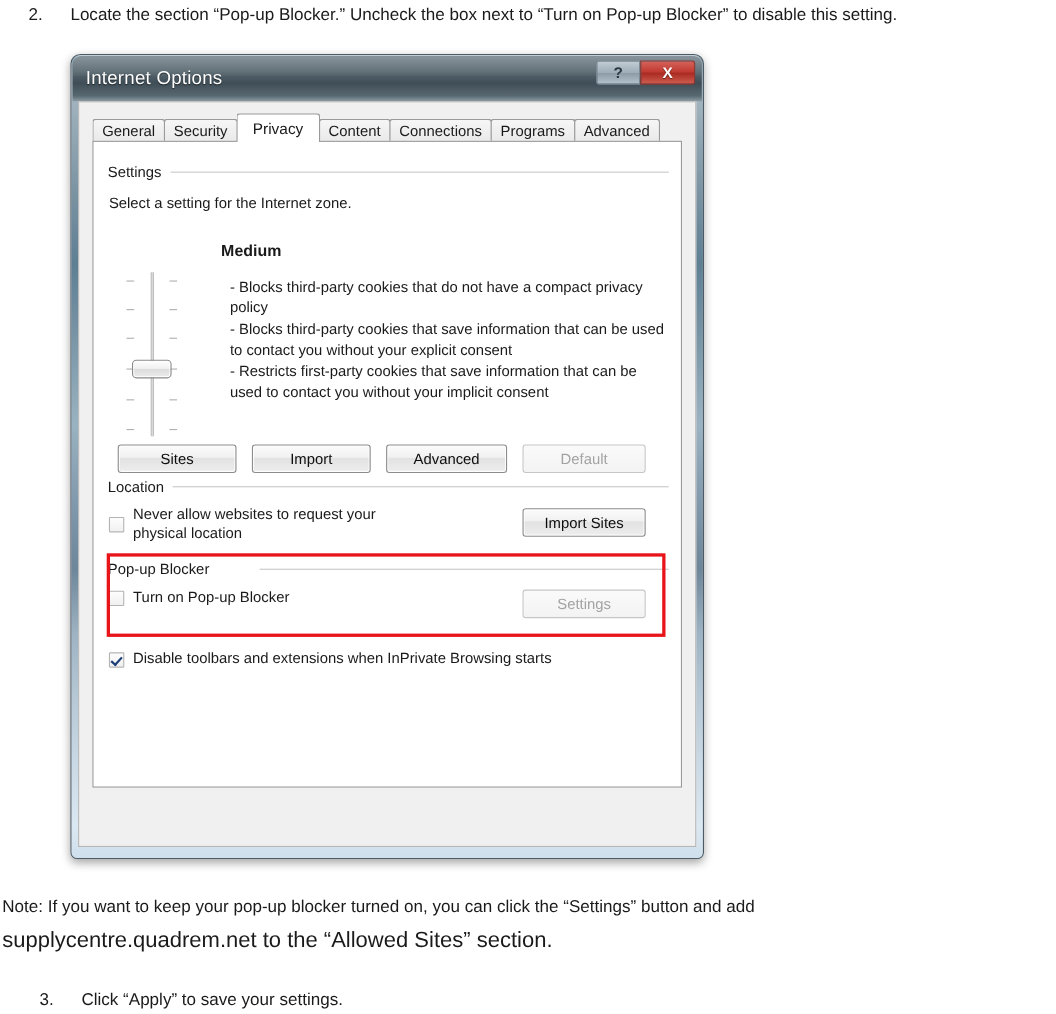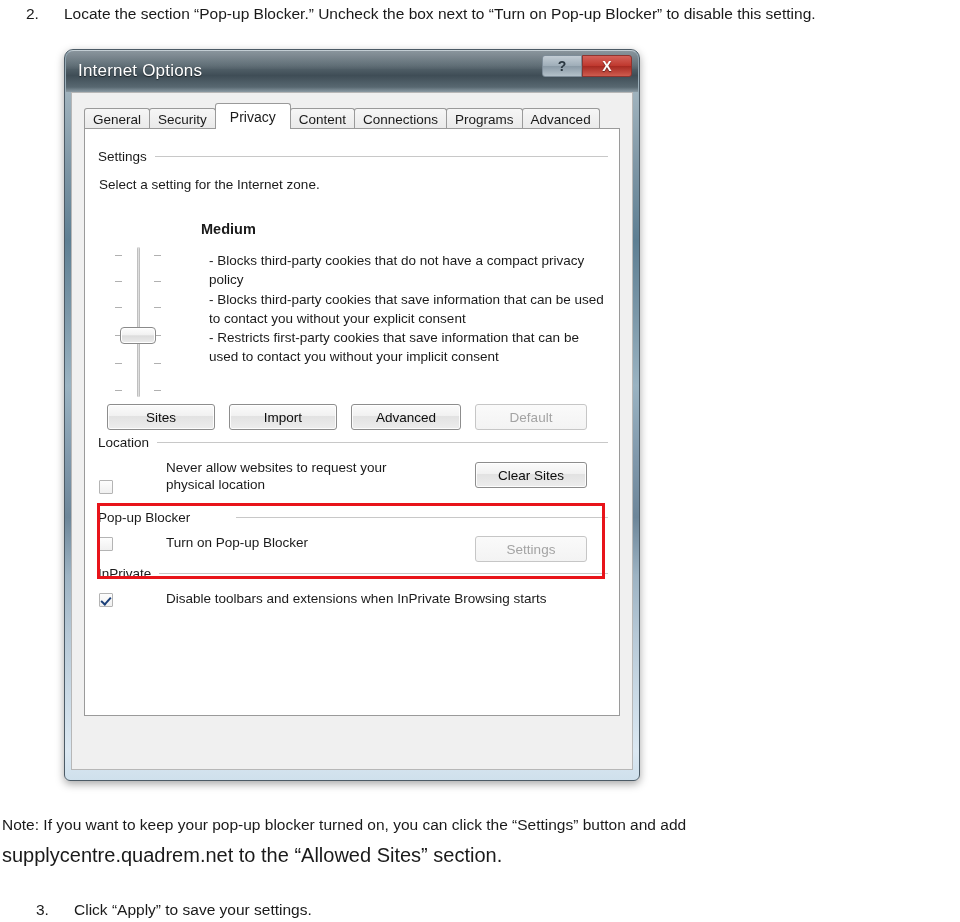--- a/index.html
+++ b/index.html
@@ -257,7 +257,7 @@
   }
 
   
-  .cbrow { position: absolute; display: flex; align-items: flex-end; gap: 45px; }
+  .cbrow { position: absolute; display: flex; align-items: center; }
   .cbox {
     width: 14px; height: 14px;
     border: 1px solid #b4b4b4;

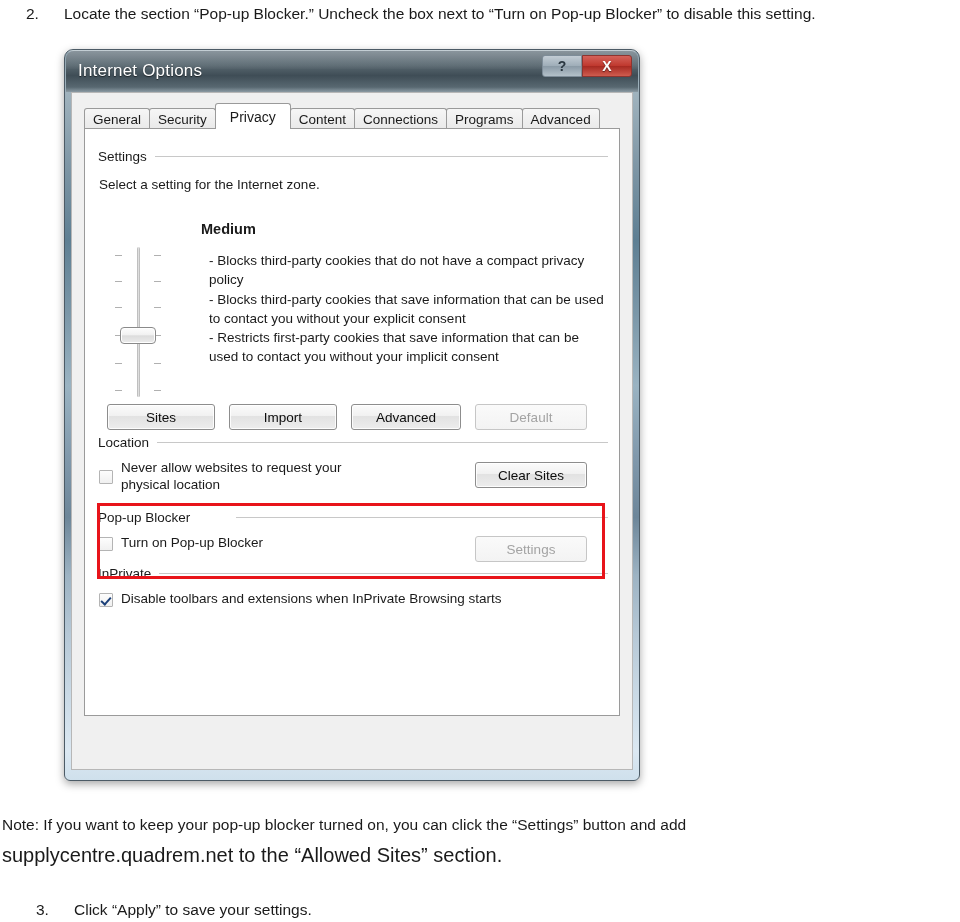--- a/index.html
+++ b/index.html
@@ -374,7 +374,7 @@
         <span class="cbox"></span>
         <span class="cblabel">Never allow websites to request your physical location</span>
       </div>
-      <div class="pbtn" style="left:390px; top:333px; width:112px;">Clear Sites</div>
+      <div class="pbtn" style="left:390px; top:333px; width:112px;">Import Sites</div>
 
       <div class="group-head" style="top:381px;gap:38px;">
         <span class="lbl">Pop-up Blocker</span>

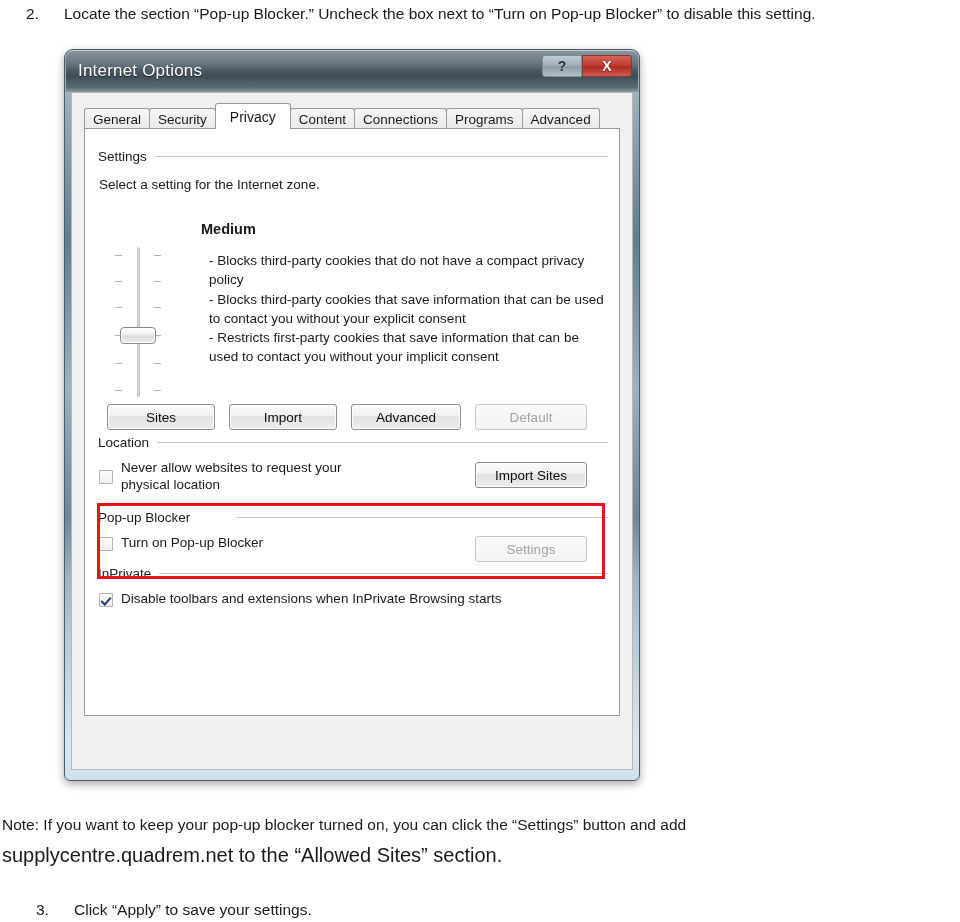--- a/index.html
+++ b/index.html
@@ -387,10 +387,6 @@
       </div>
       <div class="pbtn disabled" style="left:390px; top:407px; width:112px;">Settings</div>
 
-      <div class="group-head" style="top:437px;">
-        <span class="lbl">InPrivate</span>
-        <span class="rule"></span>
-      </div>
 
       <div class="cbrow" style="left:14px; top:461px;">
         <span class="cbox checked"></span>

